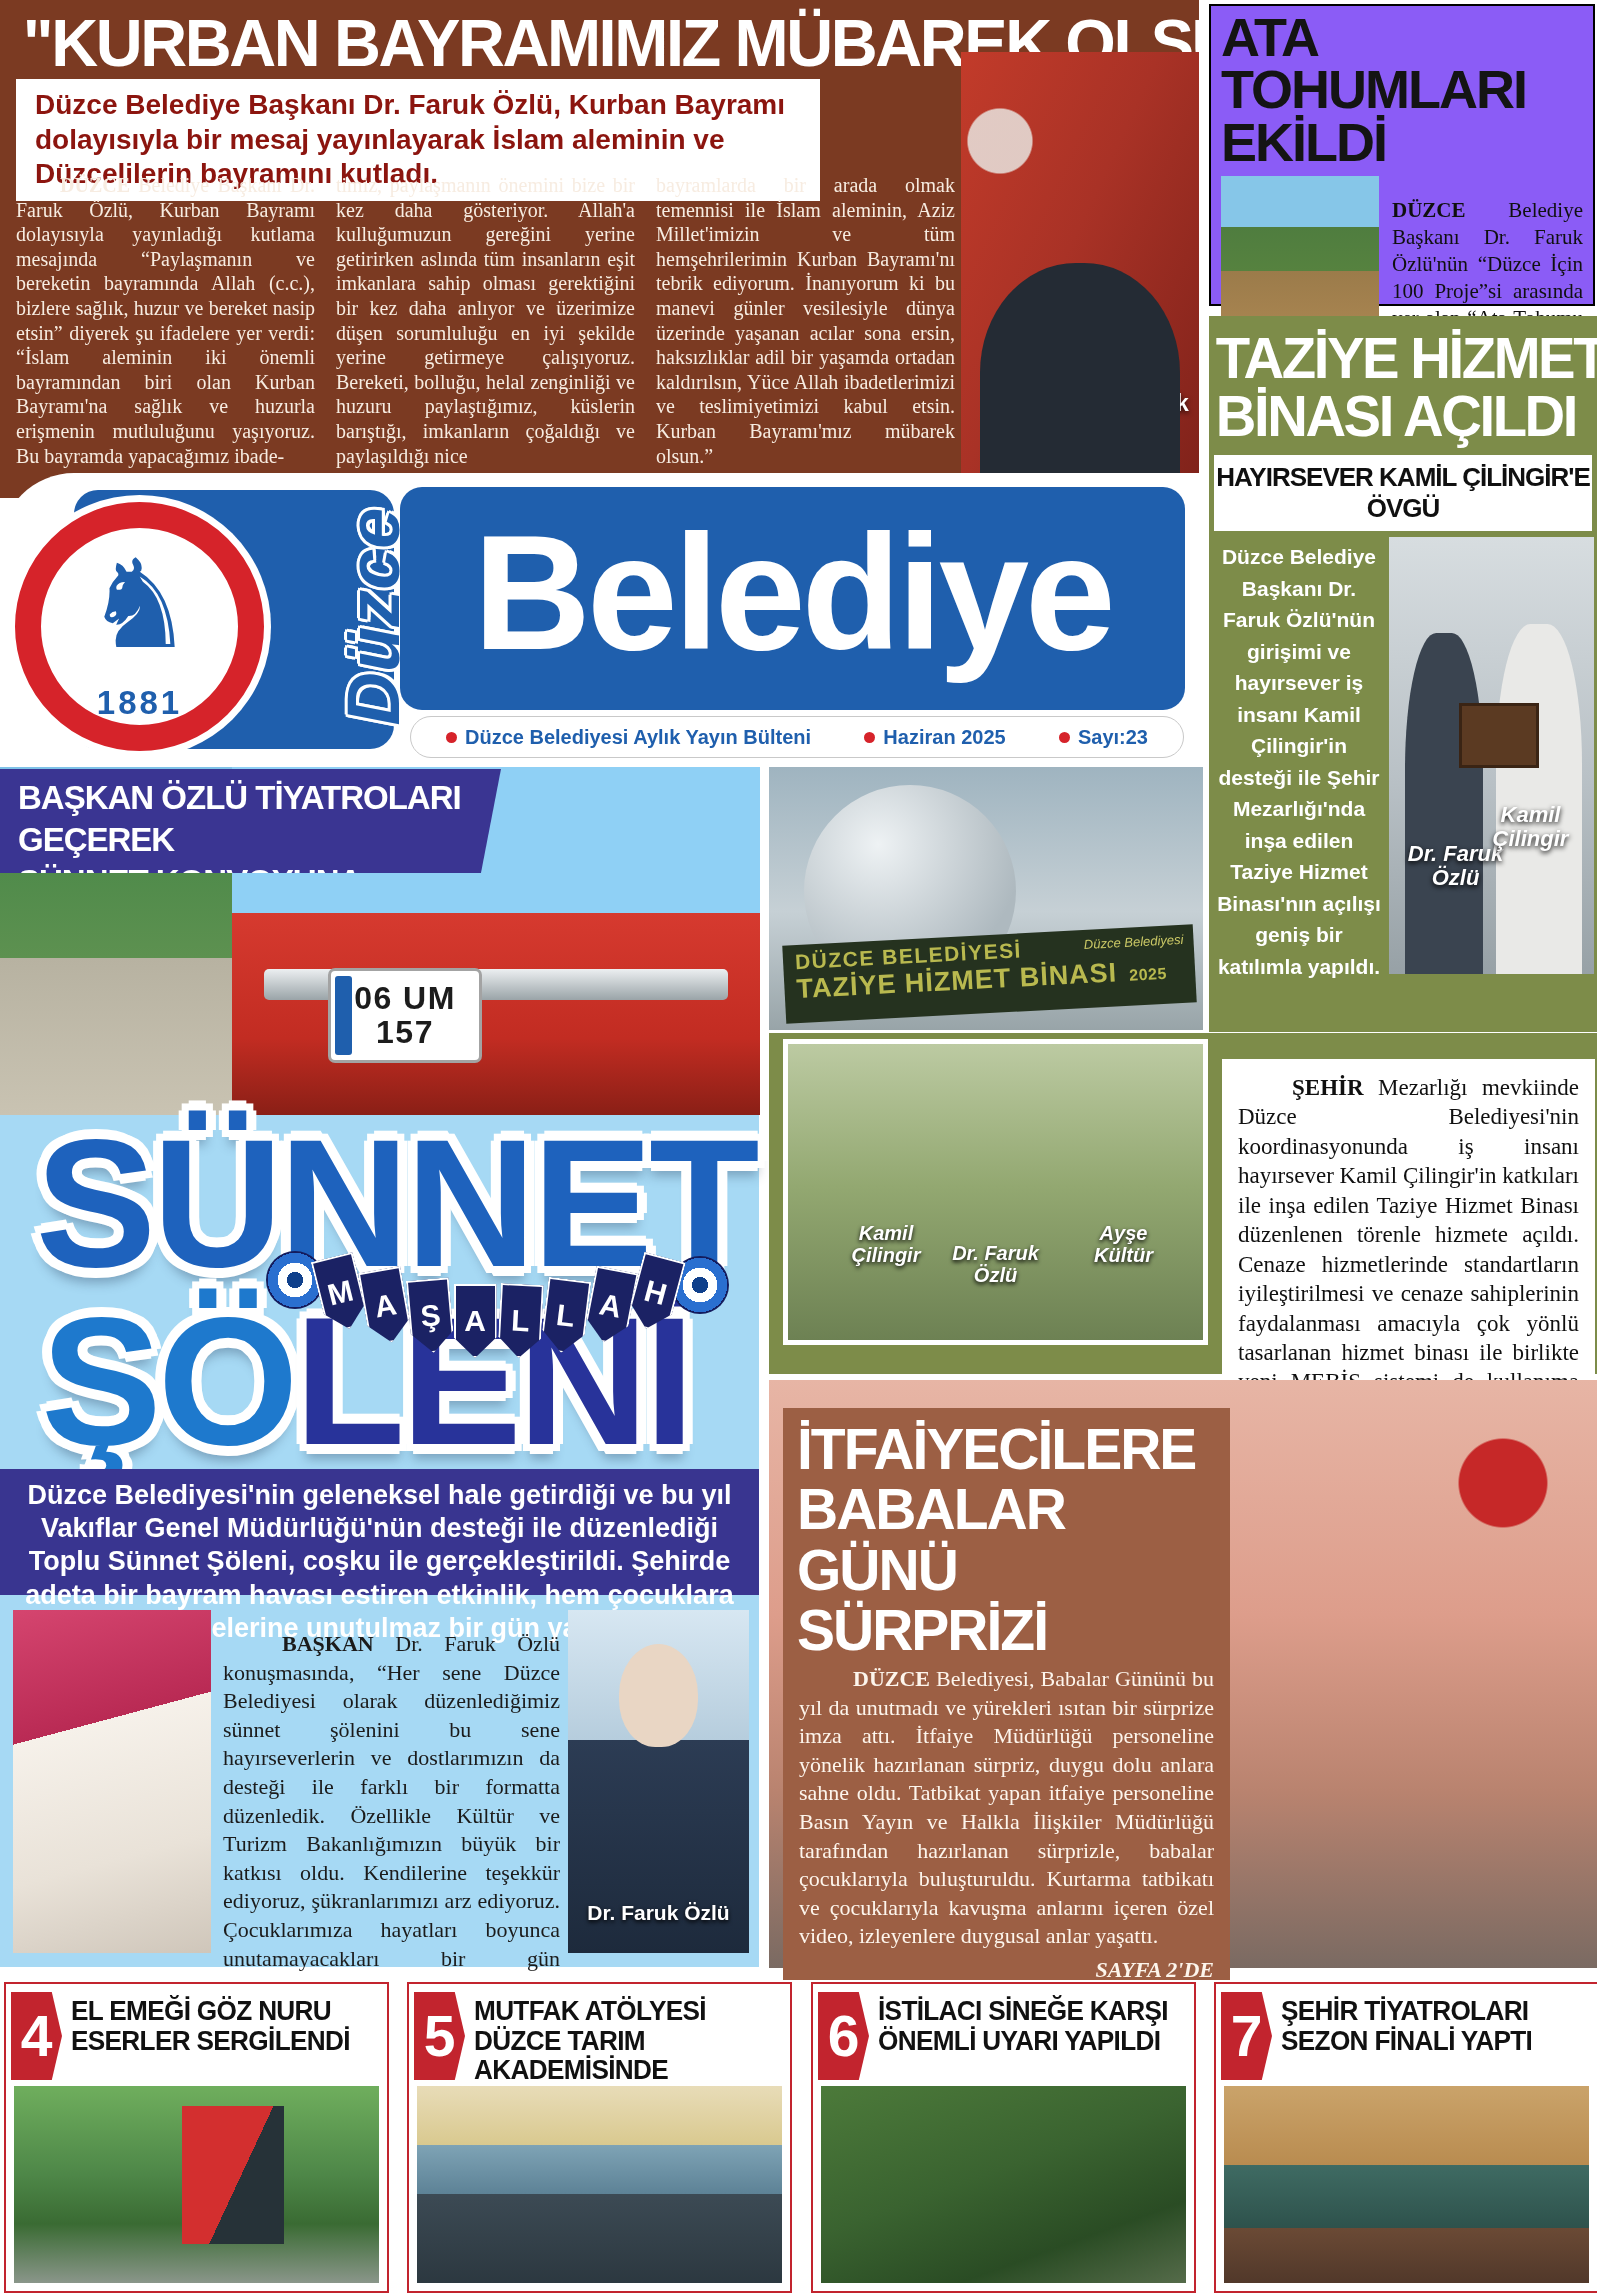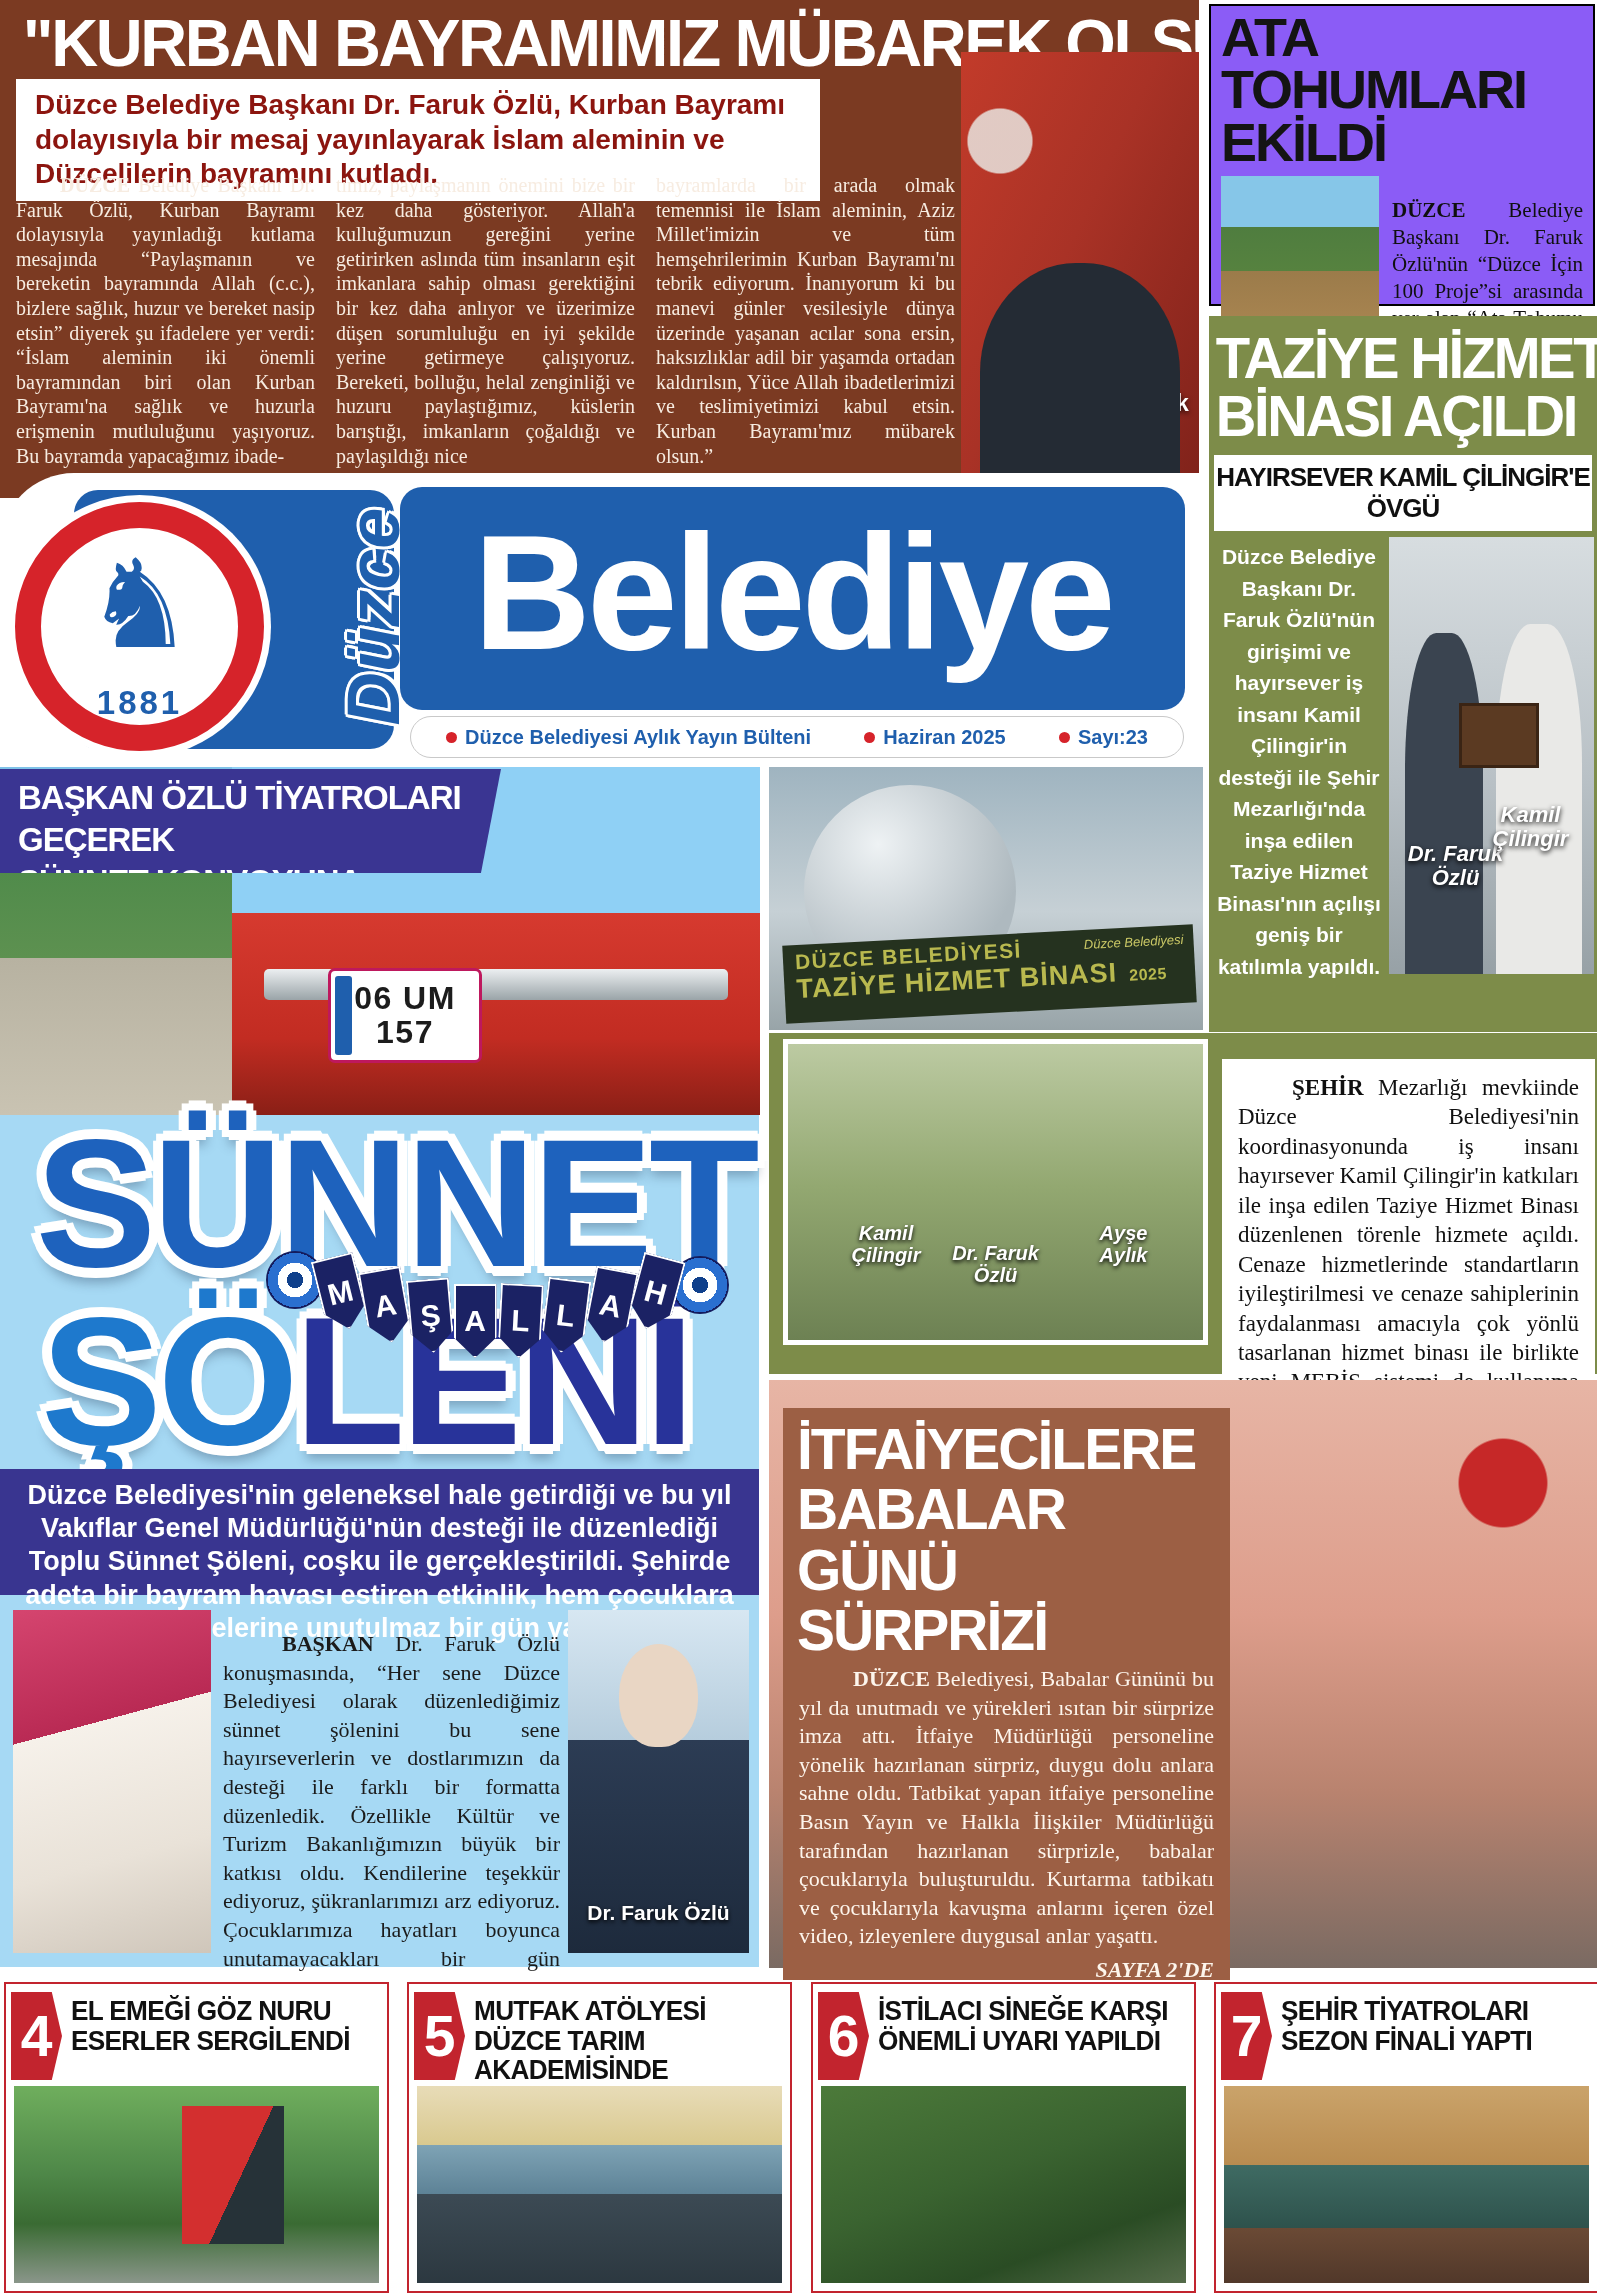--- a/index.html
+++ b/index.html
@@ -89,7 +89,7 @@
   .photo-car::before{content:"";position:absolute;left:6%;top:58%;width:88%;height:9%;
       background:linear-gradient(180deg,#eceff1,#9aa4a8);border-radius:5px;}
   .plate{position:absolute;left:328px;top:201px;width:148px;height:89px;background:#fff;
-      border:3px solid #be185d;border-radius:7px;display:flex;align-items:center;justify-content:center;}
+      border:3px solid #a3a3a3;border-radius:7px;display:flex;align-items:center;justify-content:center;}
   .plate span{display:block;width:104px;text-align:center;font-weight:bold;font-size:32px;
       line-height:1.05;color:#1c1c1c;letter-spacing:1.5px;}
   .plate::before{content:"";position:absolute;left:4px;top:5px;bottom:5px;width:17px;background:#1f5fad;border-radius:3px;}

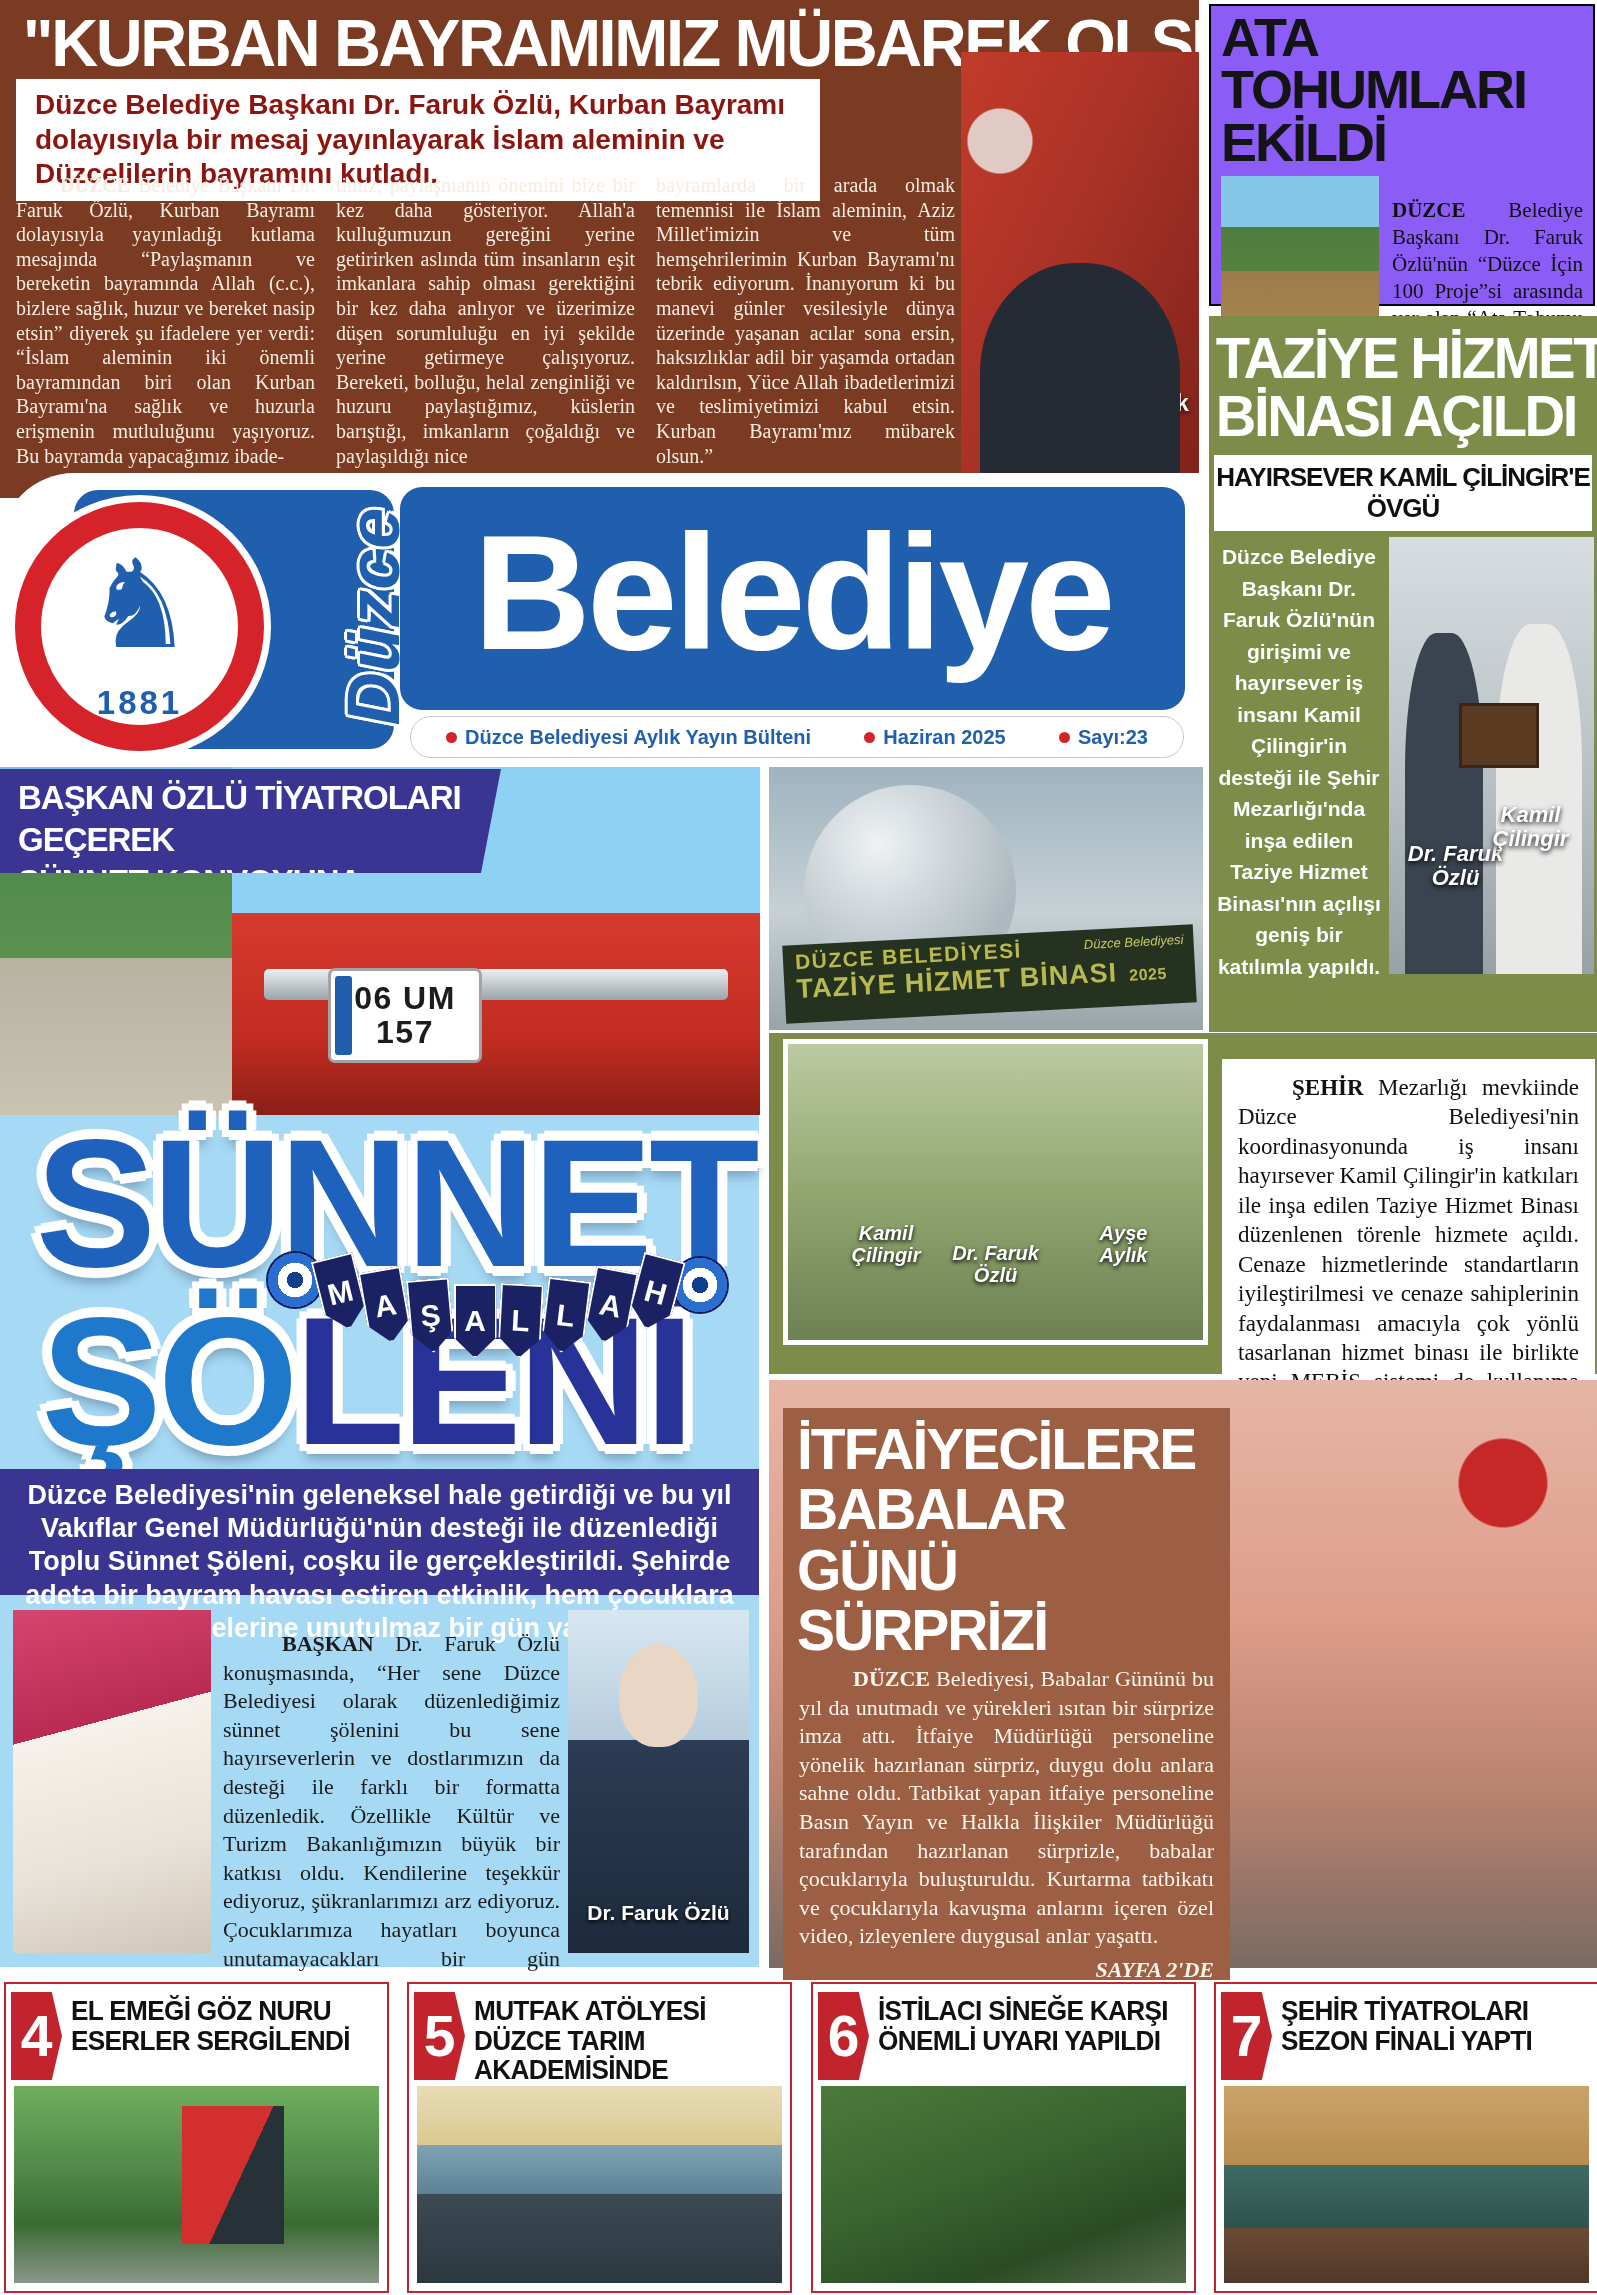--- a/index.html
+++ b/index.html
@@ -286,7 +286,7 @@
     <div class="prayer">
       <div class="p-lab k">Kamil Çilingir</div>
       <div class="p-lab f">Dr. Faruk Özlü</div>
-      <div class="p-lab a">Ayşe Aylık</div>
+      <div class="p-lab a">Ayşe Kültür</div>
     </div>
     <p class="sehirbox serif"><span class="indent"></span><span class="lead">ŞEHİR</span><span> Mezarlığı mevkiinde Düzce Belediyesi'nin koordinasyonunda iş insanı hayırsever Kamil Çilingir'in katkıları ile inşa edilen Taziye Hizmet Binası düzenlenen törenle hizmete açıldı. Cenaze hizmetlerinde standartların iyileştirilmesi ve cenaze sahiplerinin faydalanması amacıyla çok yönlü tasarlanan hizmet binası ile birlikte yeni MEBİS sistemi de kullanıma sunuldu. </span><span class="pref">2'DE</span></p>
   </section>

